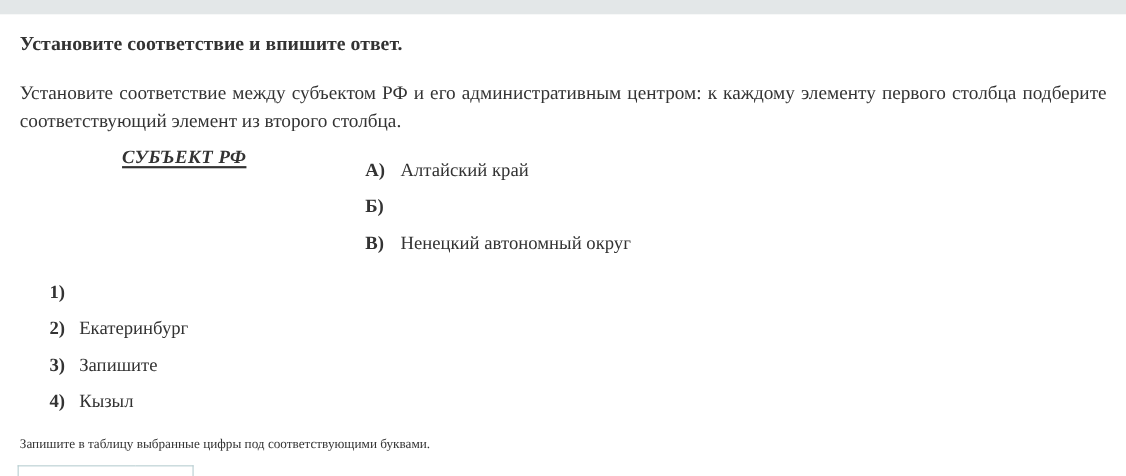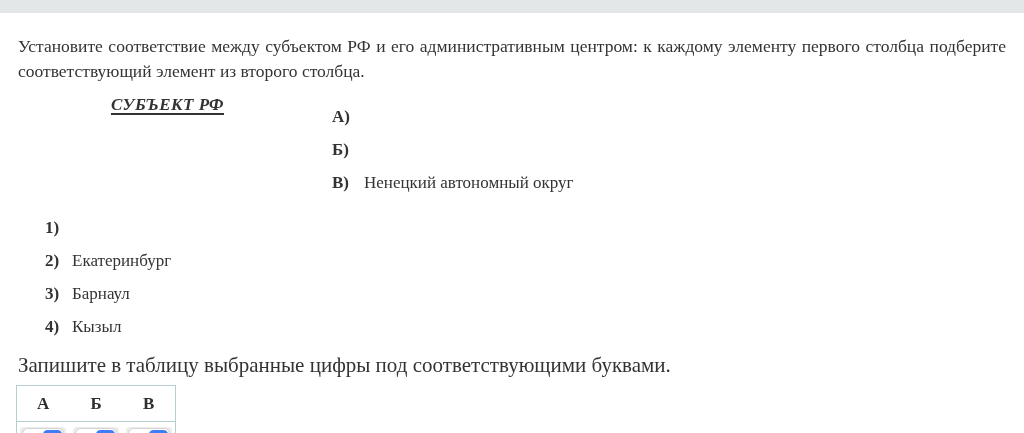--- a/index.html
+++ b/index.html
@@ -135,6 +135,7 @@
 
 <div class="content">
 
+  <h1 class="title">Установите соответствие и впишите ответ.</h1>
 
   <p class="instruction">Установите соответствие между субъектом РФ и его административным центром: к каждому элементу первого столбца подберите соответствующий элемент из второго столбца.</p>
 

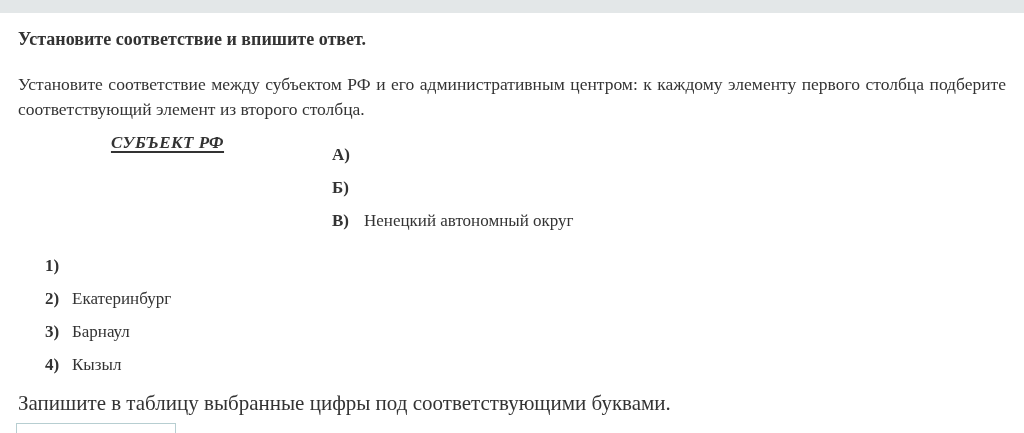--- a/index.html
+++ b/index.html
@@ -147,6 +147,7 @@
     <div class="match-items">
       <div class="match-row">
         <span class="label left-label">А)</span>
+        <span>Алтайский край</span>
       </div>
       <div class="match-row">
         <span class="label left-label">Б)</span>

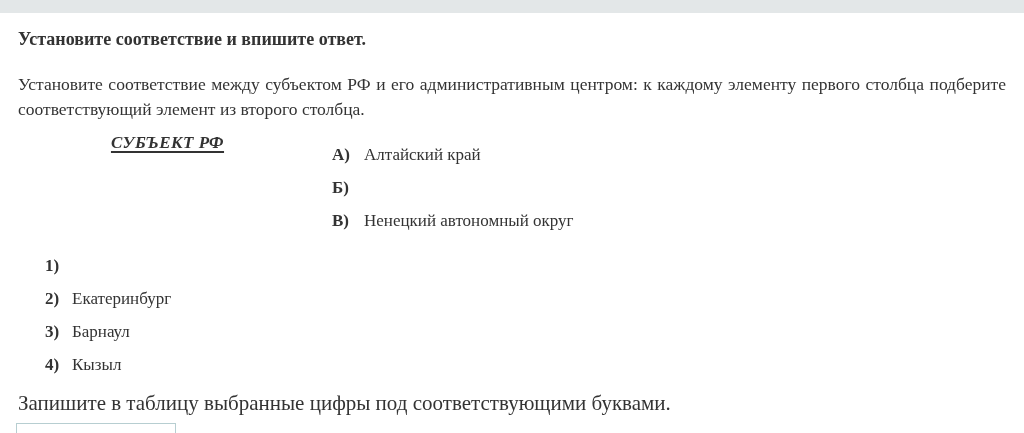--- a/index.html
+++ b/index.html
@@ -168,7 +168,7 @@
       </div>
       <div class="match-row">
         <span class="label right-label">3)</span>
-        <span>Барнаул</span>
+        <span>Запишите</span>
       </div>
       <div class="match-row">
         <span class="label right-label">4)</span>

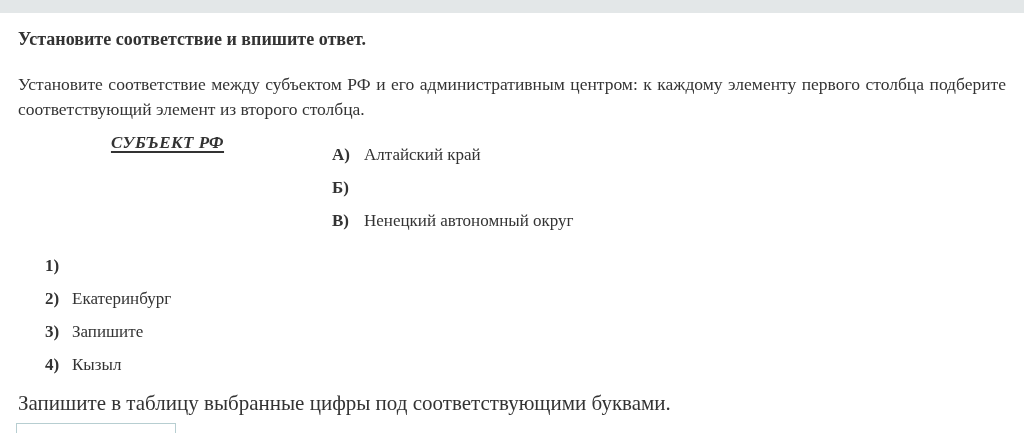--- a/index.html
+++ b/index.html
@@ -63,7 +63,7 @@
   .right-label { width: 27px; }
   .note {
     margin: 3px 0 0 0;
-    font-size: 21px;
+    font-size: 12px;
     line-height: 24px;
   }
   table.answer-table {

